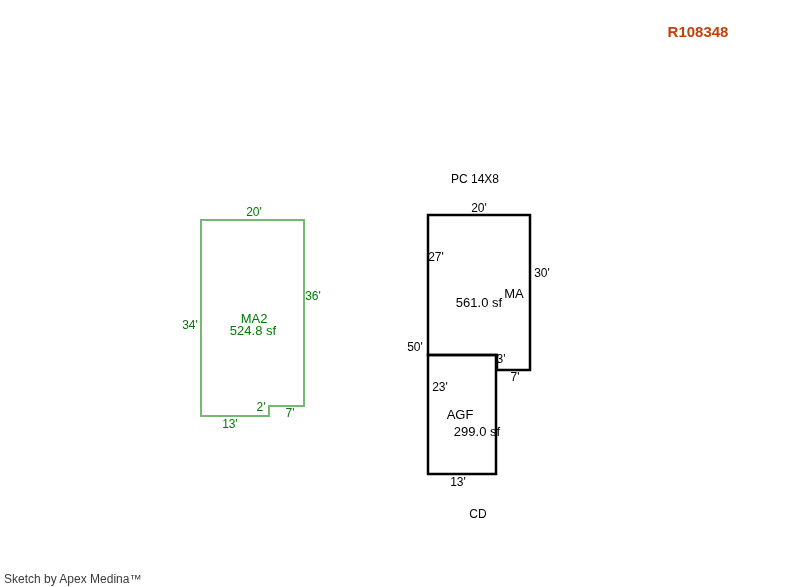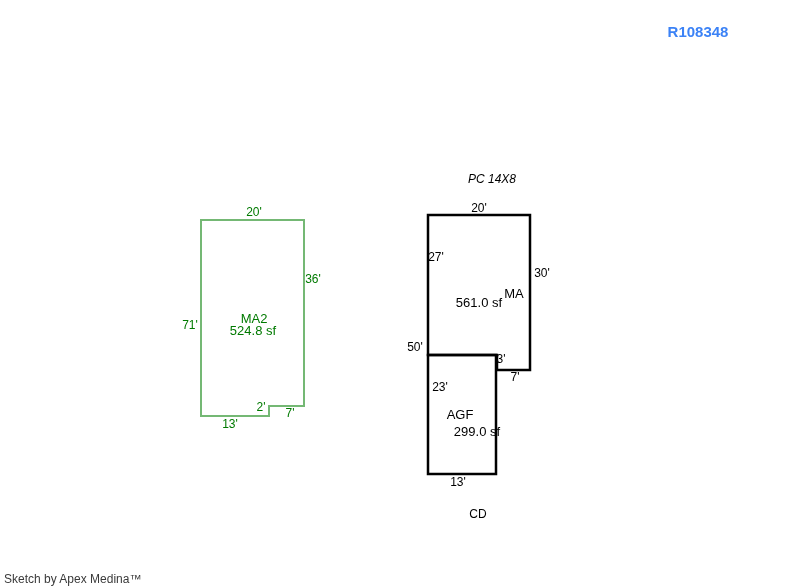--- a/index.html
+++ b/index.html
@@ -29,7 +29,7 @@
     text-align: center;
     font-size: 15px;
     font-weight: bold;
-    color: #3b82f6;
+    color: #c2410c;
     white-space: nowrap;
   }
   .lbl {

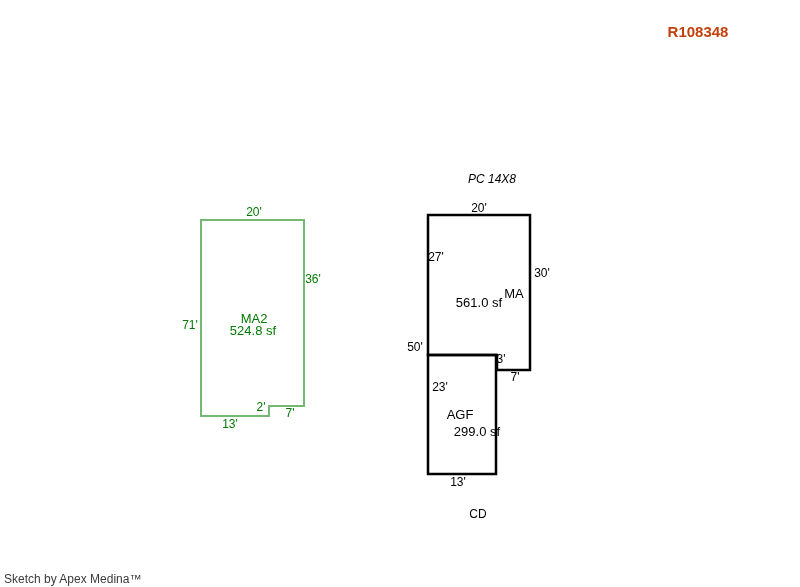--- a/index.html
+++ b/index.html
@@ -73,7 +73,7 @@
   <span class="lbl green-text" style="left:290px; top:413px;">7'</span>
   <span class="lbl green-text" style="left:230px; top:424px;">13'</span>
 
-  <span class="lbl" style="left:492px; top:179px;font-style:italic;">PC 14X8</span>
+  <span class="lbl" style="left:475px; top:179px;">PC 14X8</span>
 
   <span class="lbl" style="left:479px; top:208px;">20'</span>
   <span class="lbl" style="left:436px; top:257px;">27'</span>

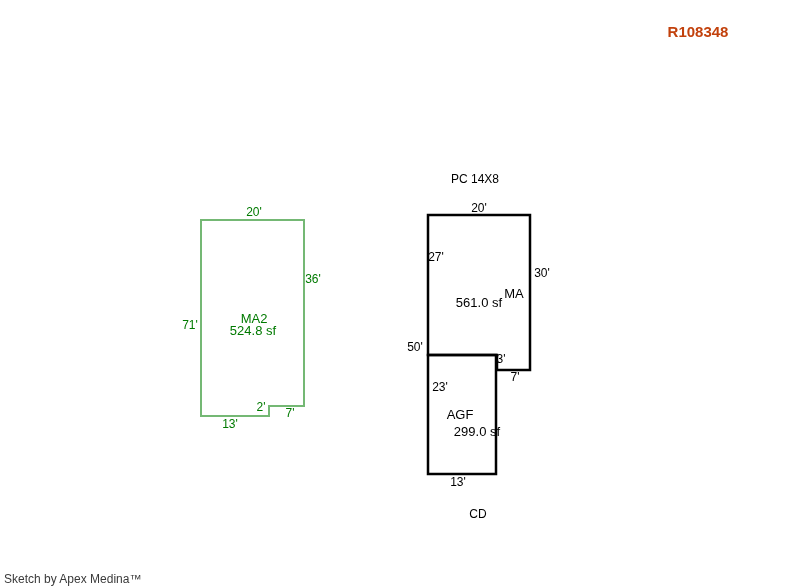--- a/index.html
+++ b/index.html
@@ -65,7 +65,7 @@
   </svg>
 
   <span class="lbl green-text" style="left:254px; top:212px;">20'</span>
-  <span class="lbl green-text" style="left:313px; top:279px;">36'</span>
+  <span class="lbl green-text" style="left:313px; top:296px;">36'</span>
   <span class="lbl green-text" style="left:190px; top:325px;">71'</span>
   <span class="lbl big green-text" style="left:254px; top:318px;">MA2</span>
   <span class="lbl big green-text" style="left:253px; top:330px;">524.8 sf</span>

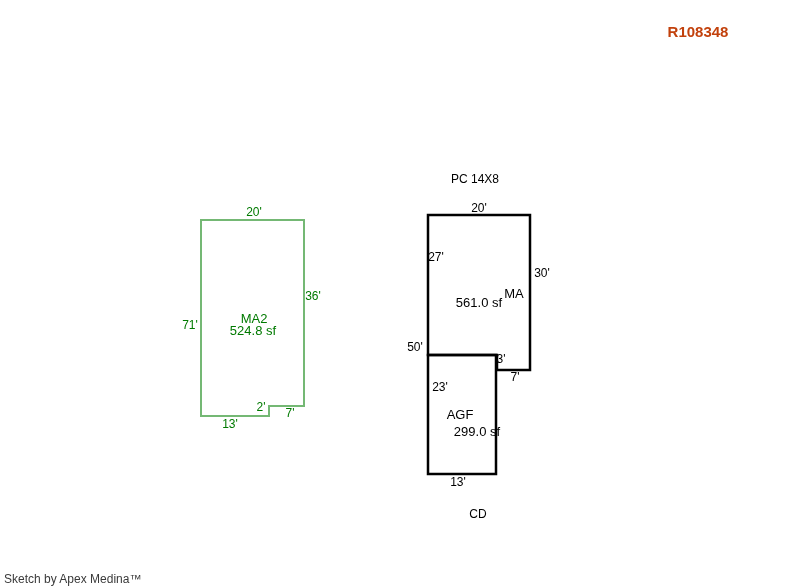--- a/index.html
+++ b/index.html
@@ -66,7 +66,7 @@
 
   <span class="lbl green-text" style="left:254px; top:212px;">20'</span>
   <span class="lbl green-text" style="left:313px; top:296px;">36'</span>
-  <span class="lbl green-text" style="left:190px; top:325px;">71'</span>
+  <span class="lbl green-text" style="left:190px; top:325px;">34'</span>
   <span class="lbl big green-text" style="left:254px; top:318px;">MA2</span>
   <span class="lbl big green-text" style="left:253px; top:330px;">524.8 sf</span>
   <span class="lbl green-text" style="left:261px; top:407px;">2'</span>

